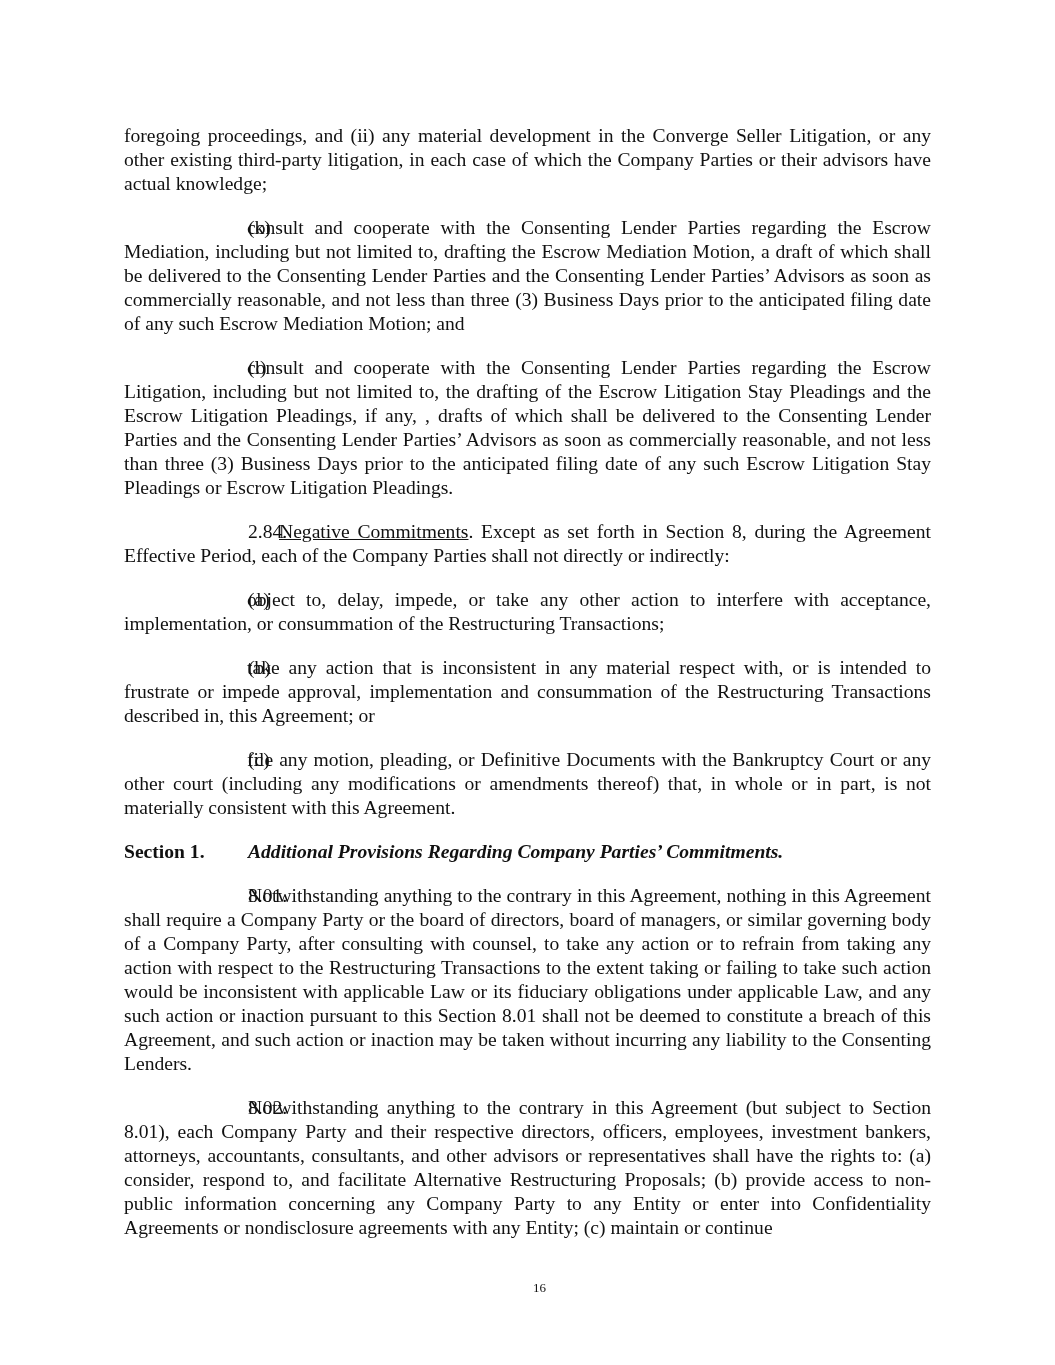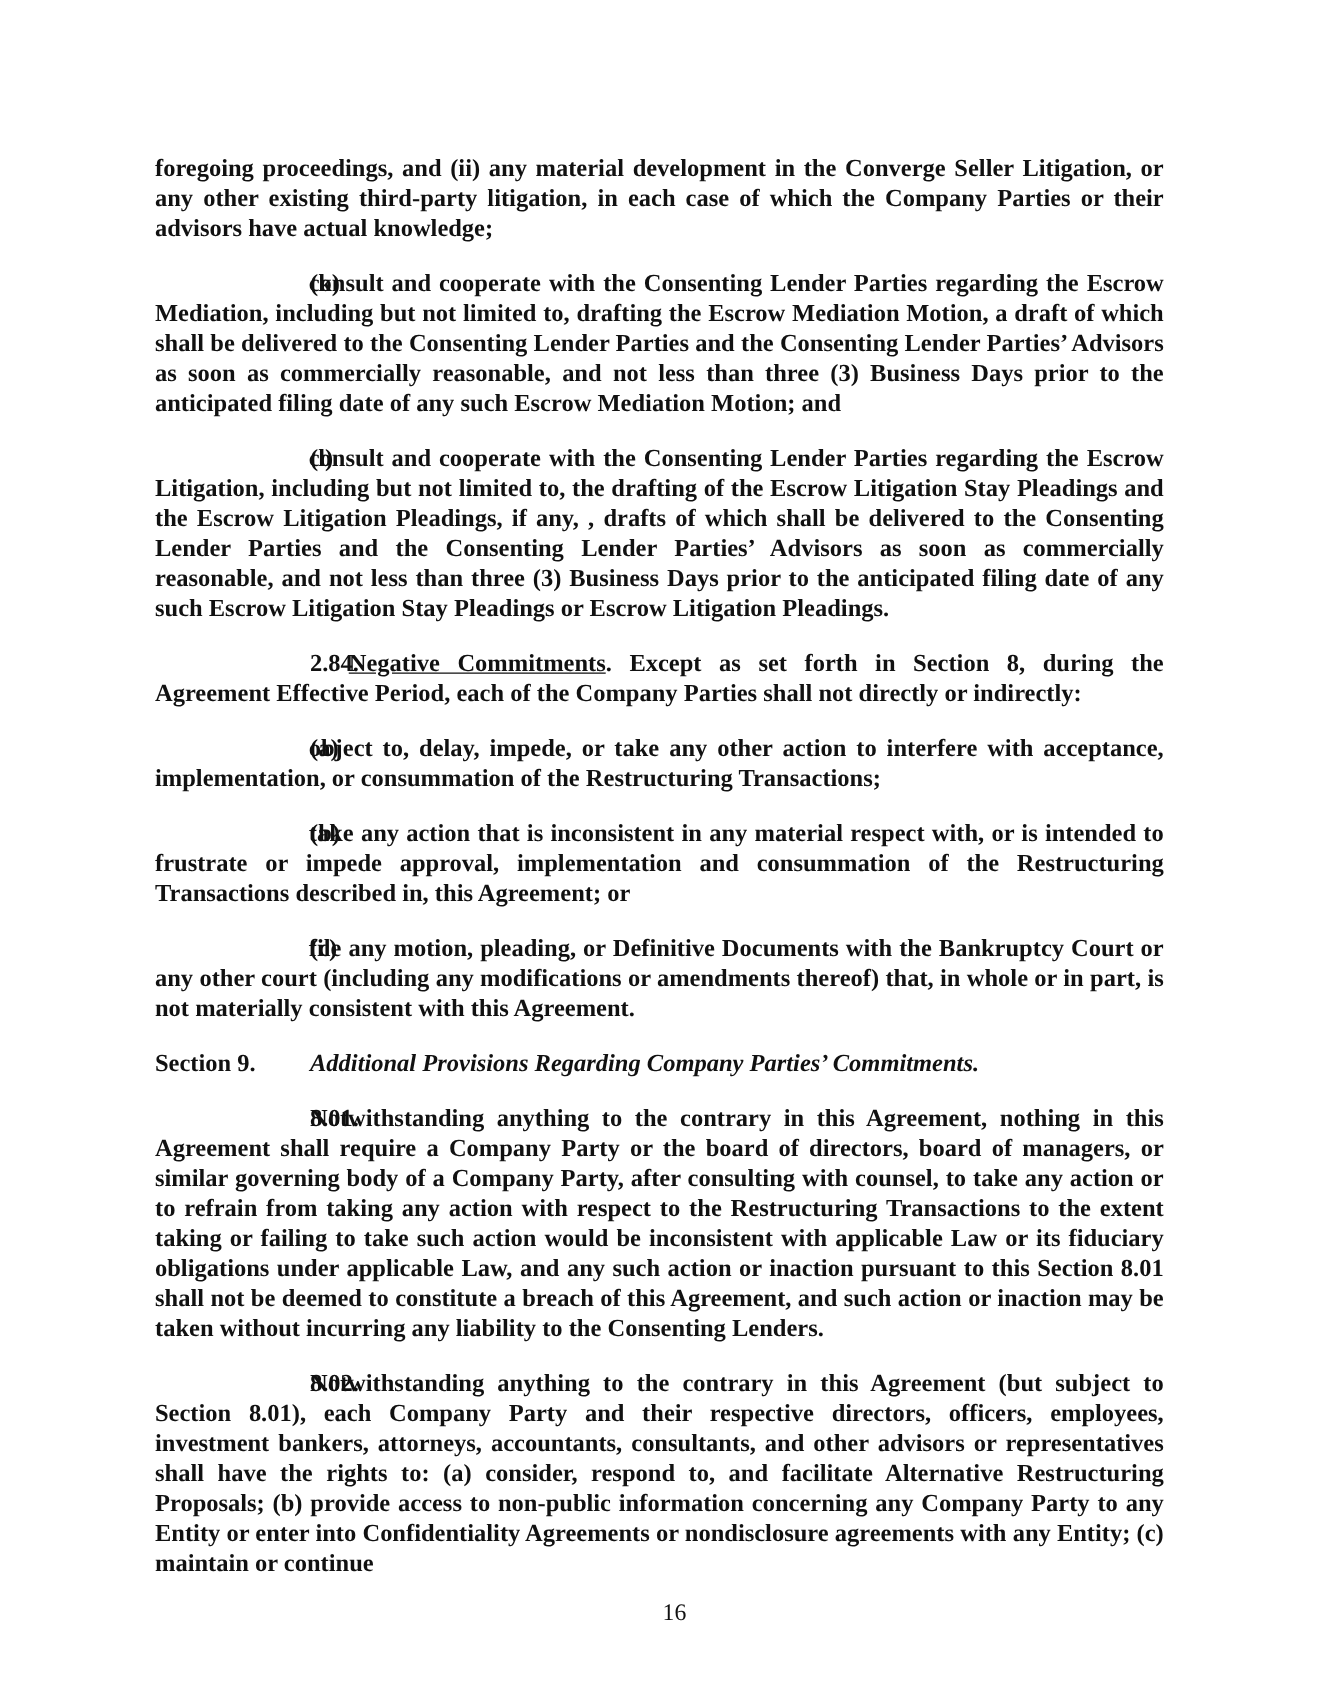--- a/index.html
+++ b/index.html
@@ -14,7 +14,7 @@
       line-height: 24px;
       color: #111111;
     }
-    .para { margin: 0 0 20px 0; text-align: justify; text-align-last: left; font-weight: bold; }
+    .para { margin: 0 0 20px 0; text-align: justify; text-align-last: left; }
     .indent { text-indent: 62px; }
     .sub-label { display: inline-block; width: 61px; }
     .sec-num { display: inline-block; width: 62px; }

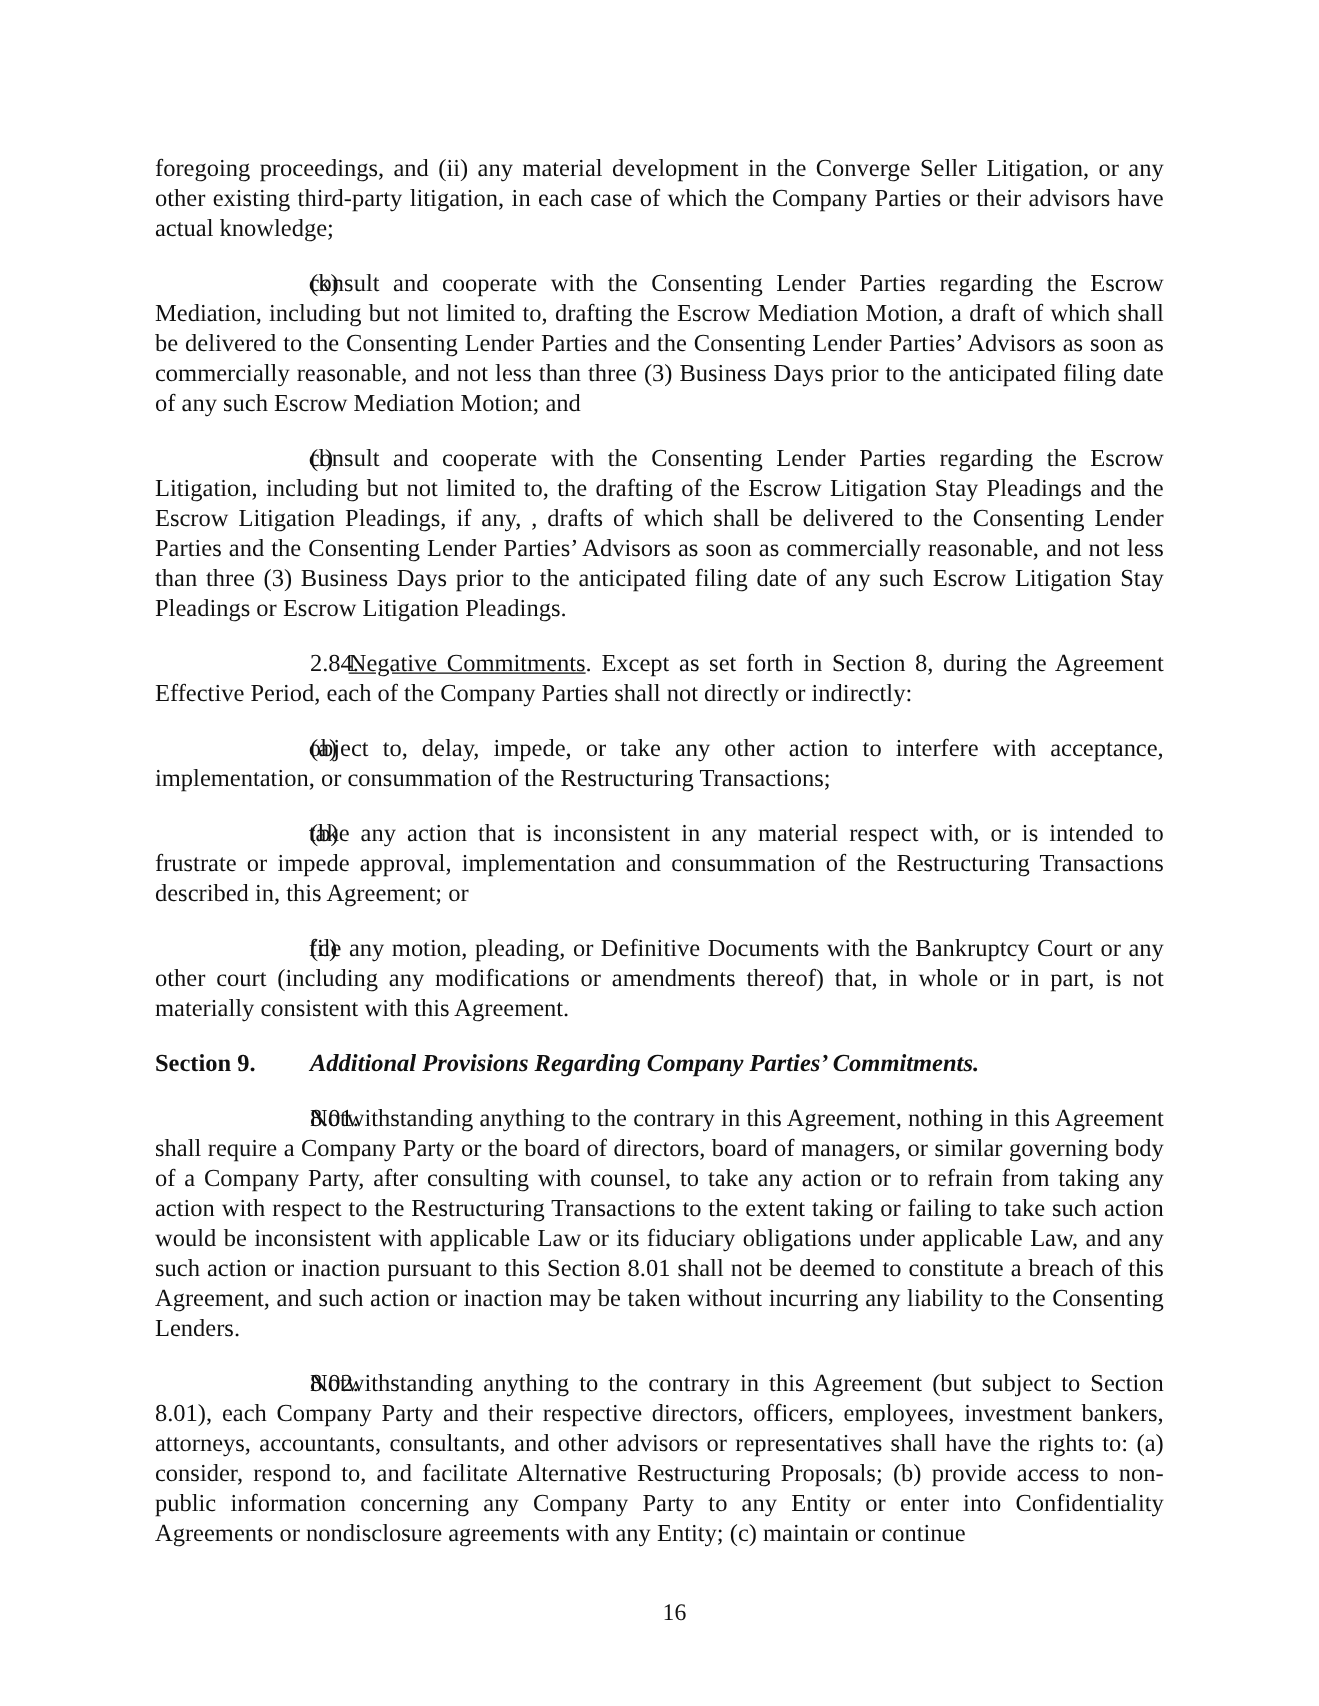--- a/index.html
+++ b/index.html
@@ -51,7 +51,7 @@
 
   <p class="para indent"><span class="sub-label">(c)</span><span>file any motion, pleading, or Definitive Documents with the Bankruptcy Court or any other court (including any modifications or amendments thereof) that, in whole or in part, is not materially consistent with this Agreement.</span></p>
 
-  <p class="heading"><span style="display:inline-block;width:124px;">Section 9.</span><span class="title">Additional Provisions Regarding Company Parties’ Commitments.</span></p>
+  <p class="heading"><span style="display:inline-block;width:124px;">Section 1.</span><span class="title">Additional Provisions Regarding Company Parties’ Commitments.</span></p>
 
   <p class="para indent"><span class="sec-num">8.01.</span><span>Notwithstanding anything to the contrary in this Agreement, nothing in this Agreement shall require a Company Party or the board of directors, board of managers, or similar governing body of a Company Party, after consulting with counsel, to take any action or to refrain from taking any action with respect to the Restructuring Transactions to the extent taking or failing to take such action would be inconsistent with applicable Law or its fiduciary obligations under applicable Law, and any such action or inaction pursuant to this Section 8.01 shall not be deemed to constitute a breach of this Agreement, and such action or inaction may be taken without incurring any liability to the Consenting Lenders.</span></p>
 

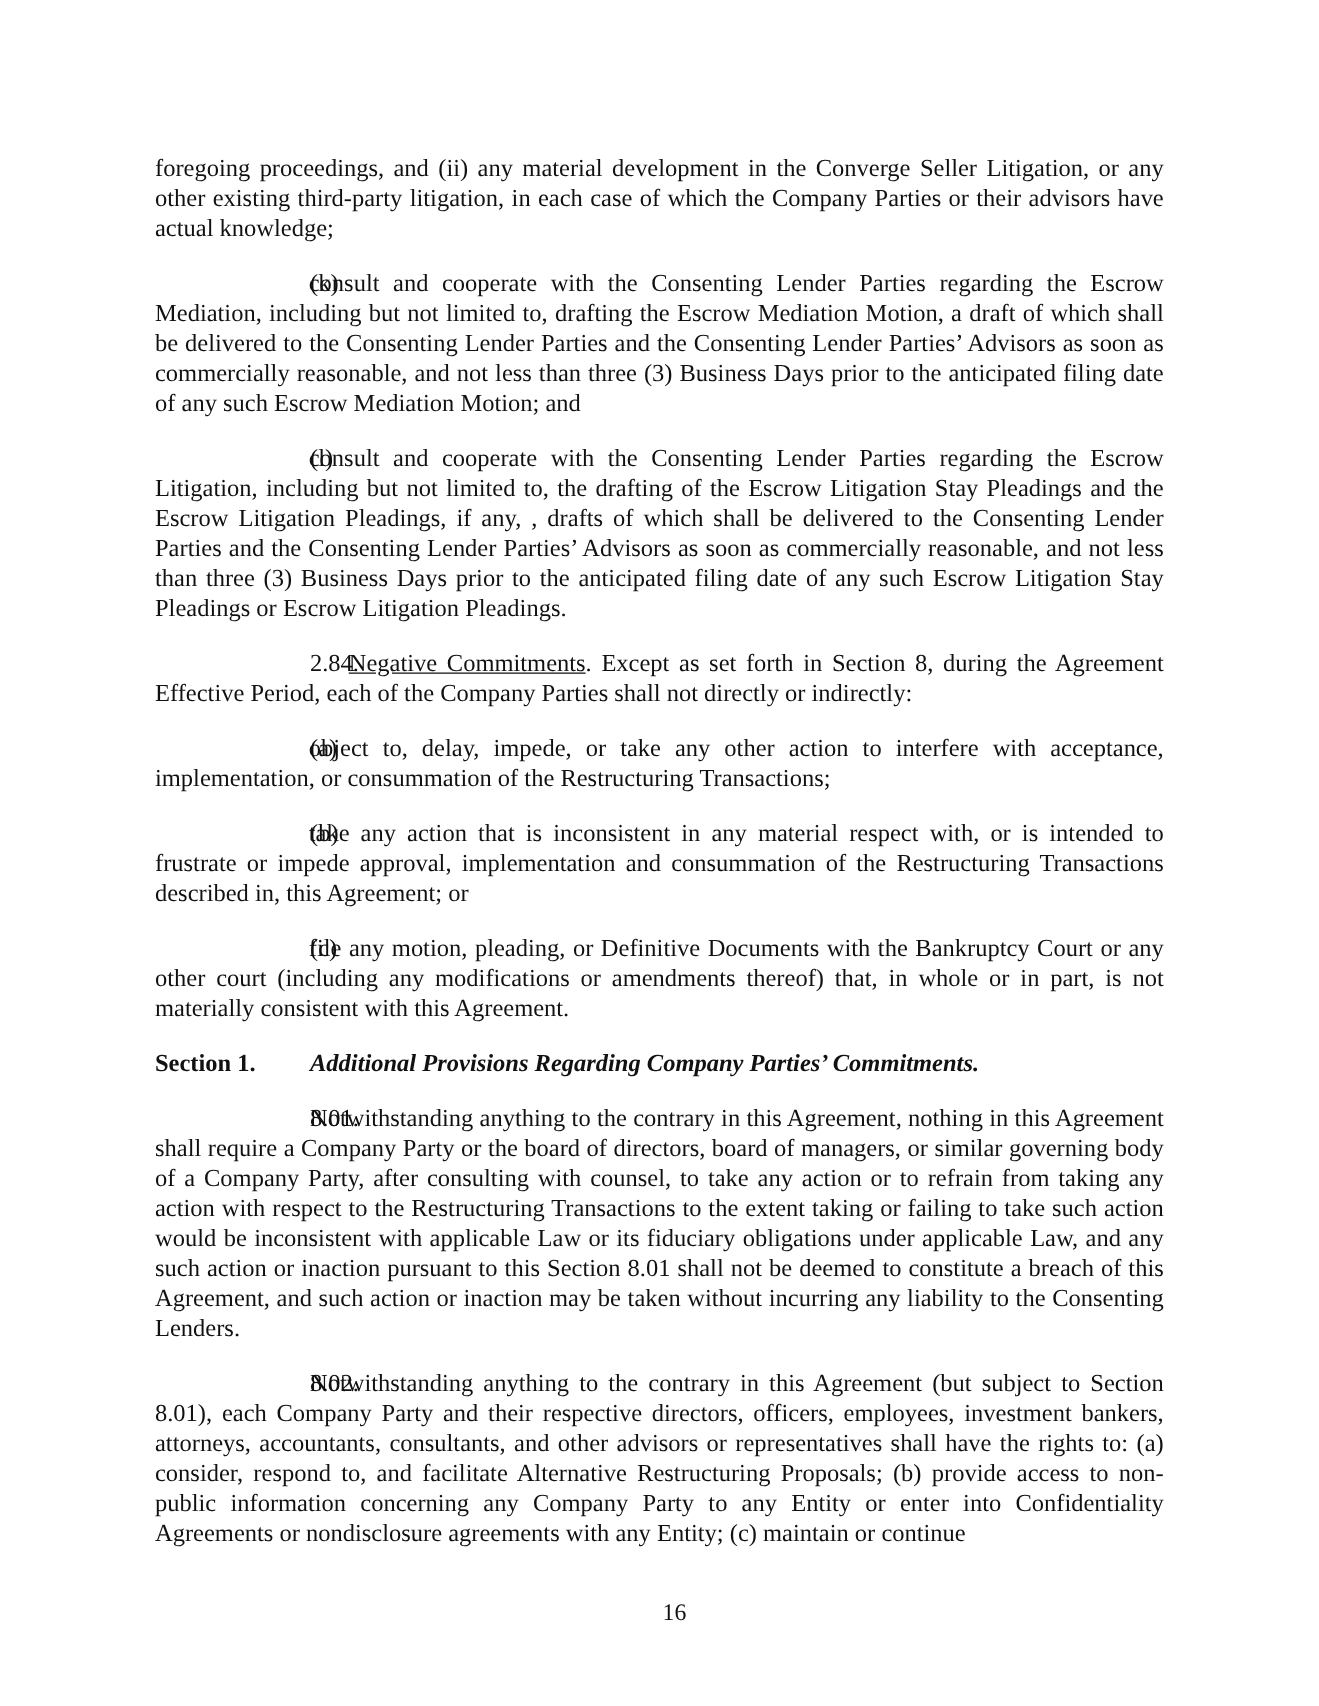--- a/index.html
+++ b/index.html
@@ -27,7 +27,7 @@
       top: 1280px;
       text-align: center;
       font-family: "Liberation Serif", "DejaVu Serif", serif;
-      font-size: 19px;
+      font-size: 13px;
       color: #111111;
       margin-left: 24px;
     }

